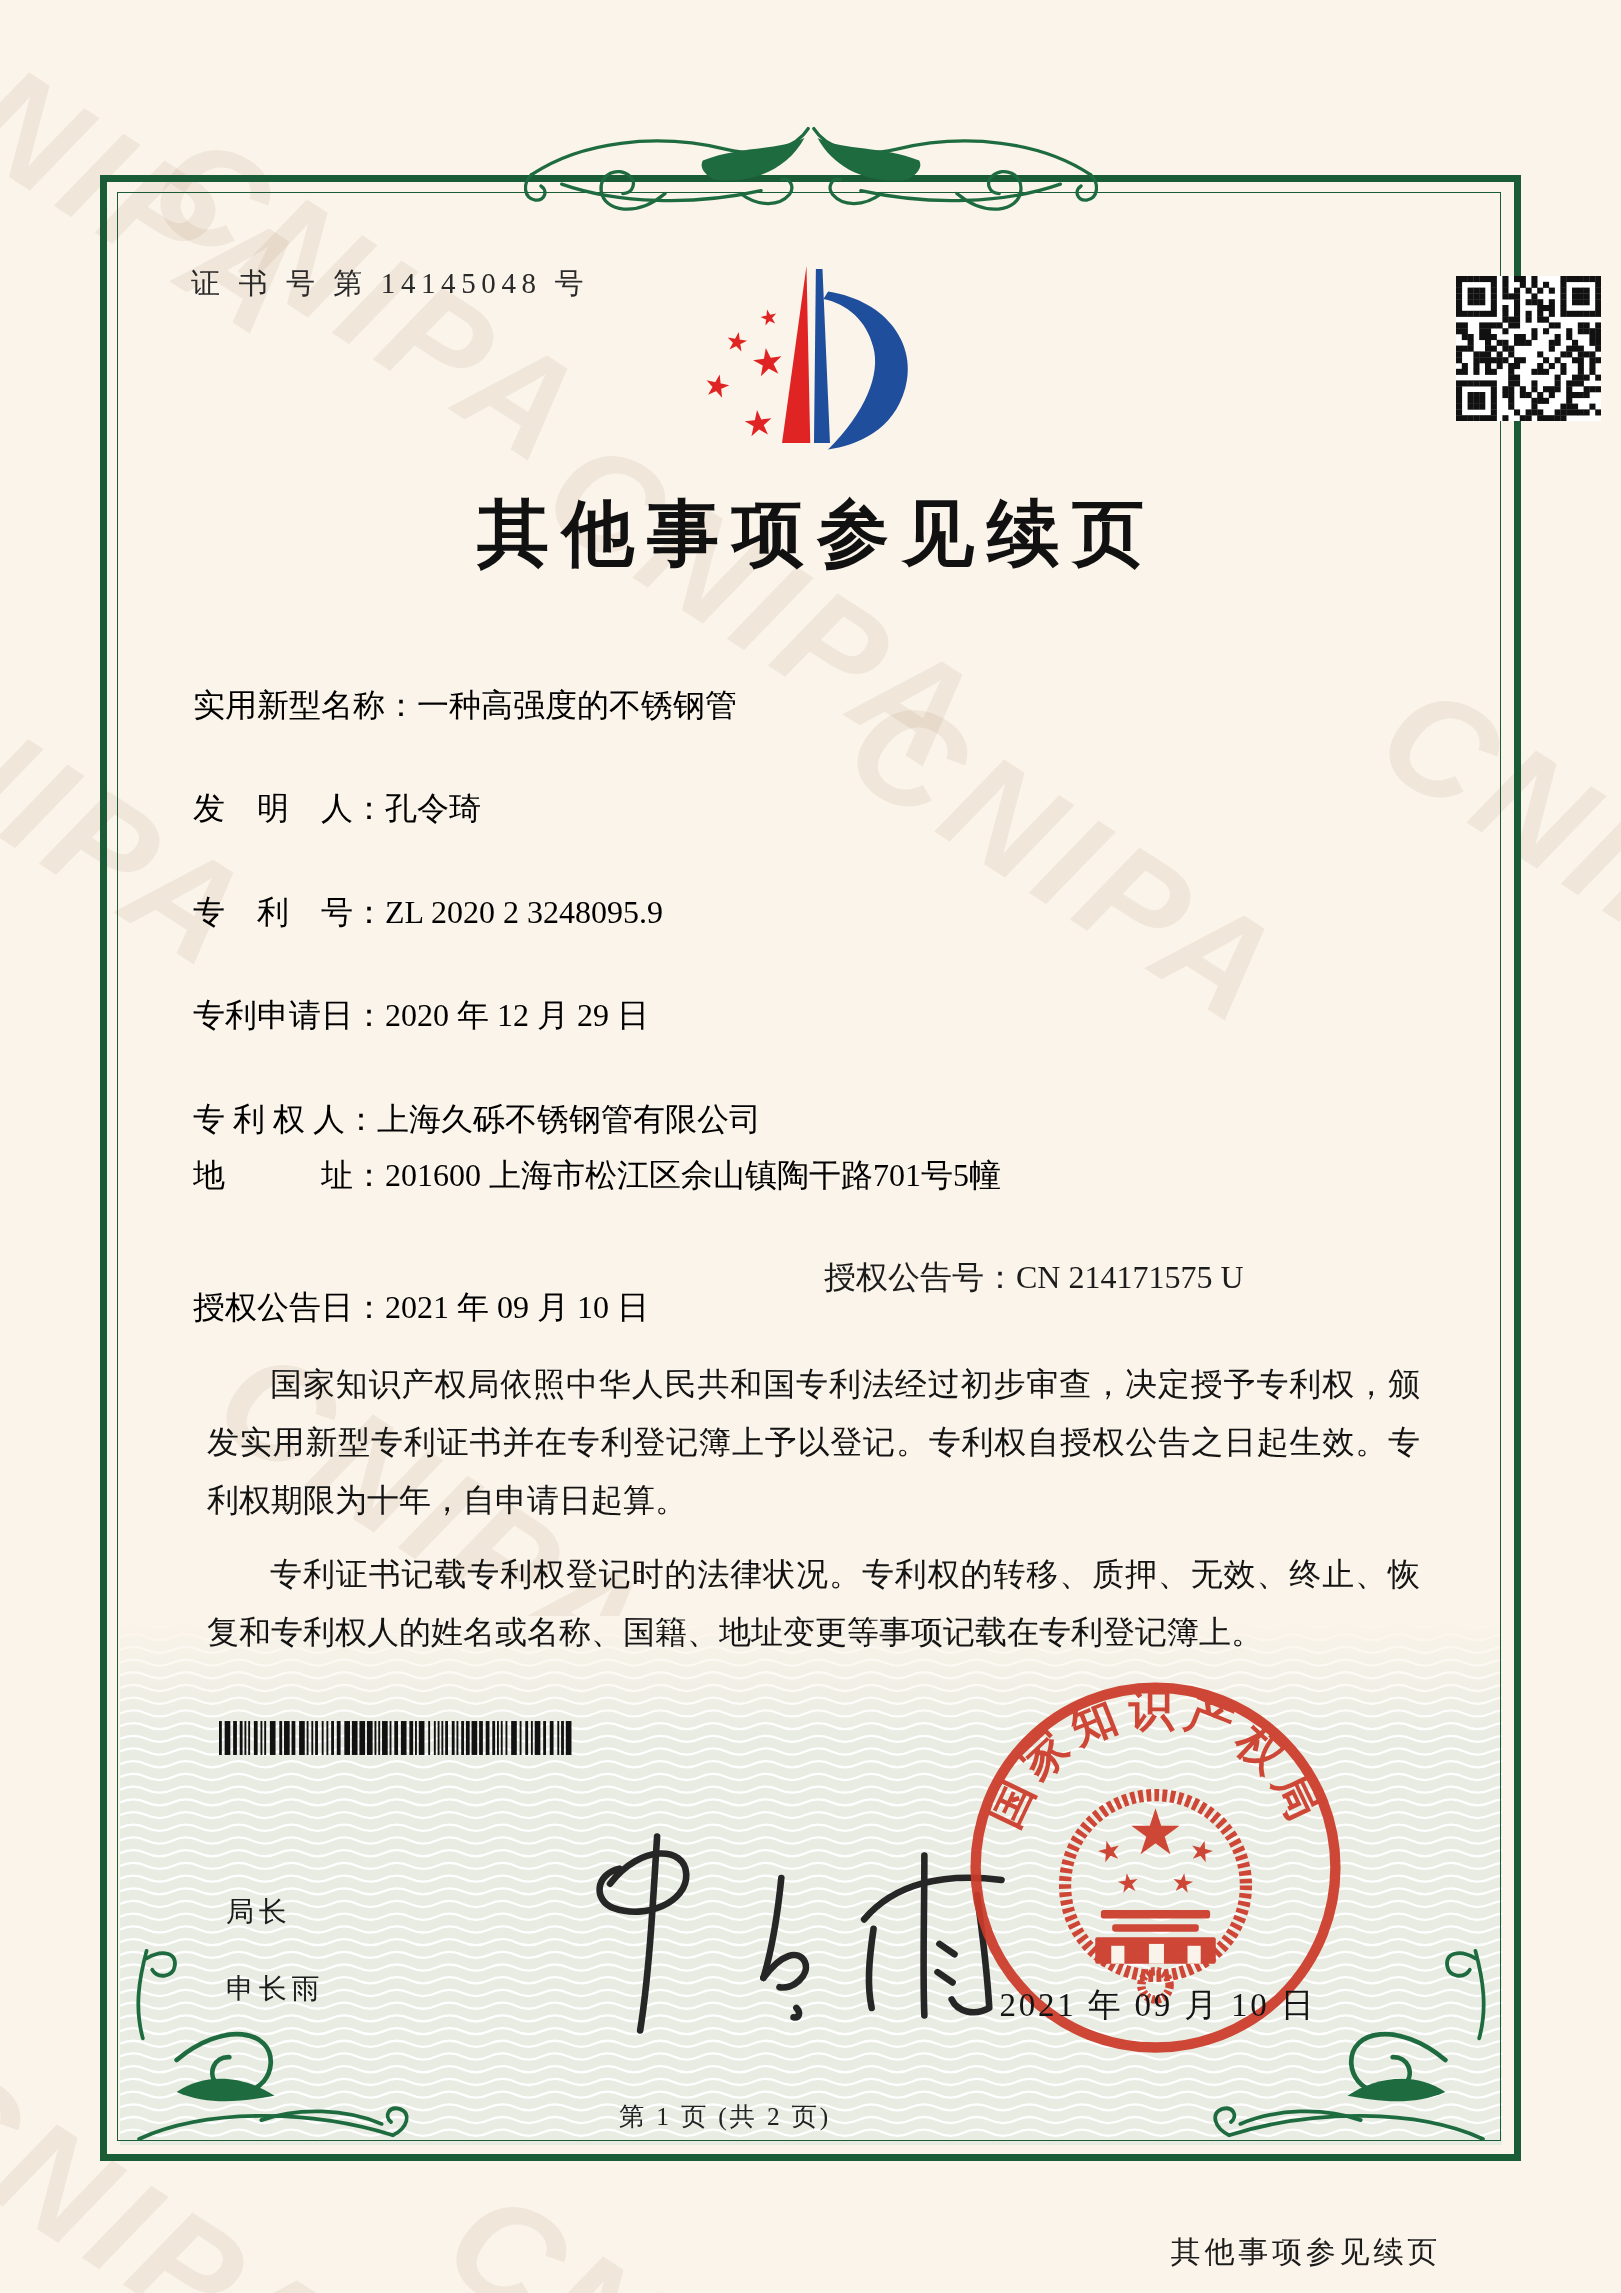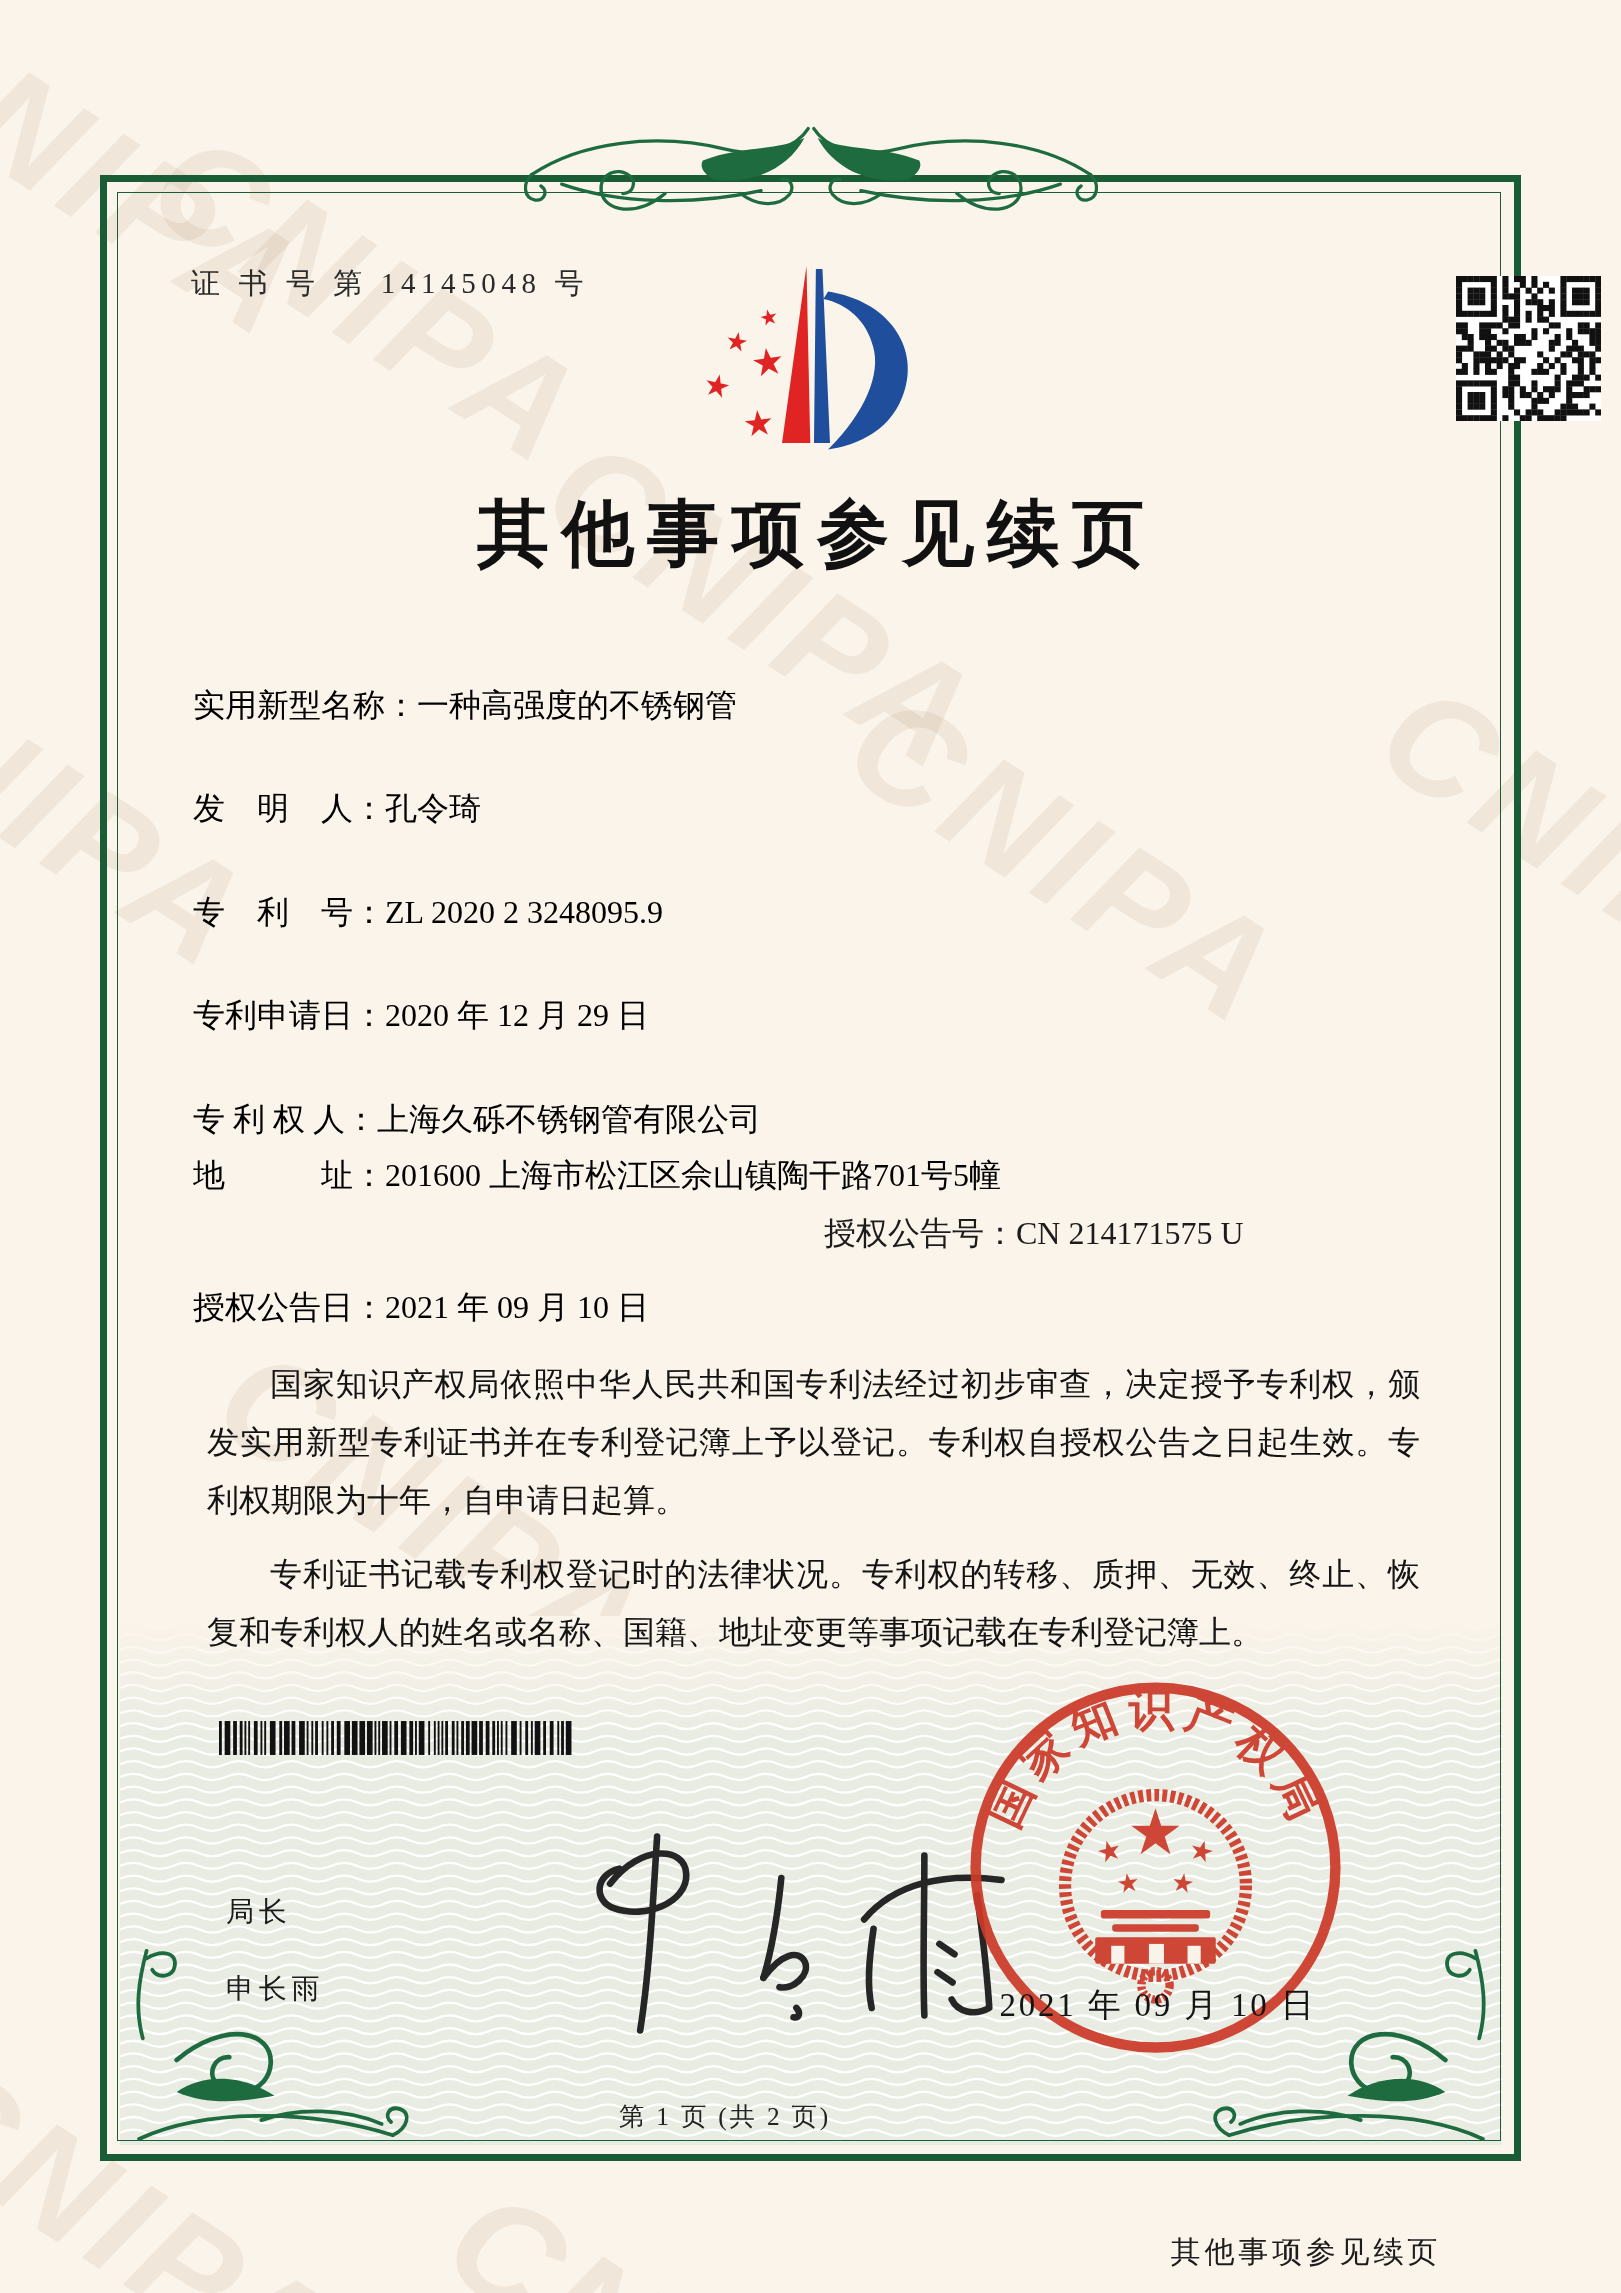--- a/index.html
+++ b/index.html
@@ -457,7 +457,7 @@
     <div class="field" style="top:1154px"><span class="lab">地　　　址：</span><span>201600 上海市松江区佘山镇陶干路701号5幢</span></div>
 
     <div class="field" style="top:1286px"><span class="lab">授权公告日：</span><span>2021 年 09 月 10 日</span></div>
-    <div class="grant2" style="top:1212px"><span class="lab">授权公告号：</span><span>CN 214171575 U</span></div>
+    <div class="grant2" style="top:1256px"><span class="lab">授权公告号：</span><span>CN 214171575 U</span></div>
 
     <div class="paras">
       <p>国家知识产权局依照中华人民共和国专利法经过初步审查，决定授予专利权，颁发实用新型专利证书并在专利登记簿上予以登记。专利权自授权公告之日起生效。专利权期限为十年，自申请日起算。</p>

